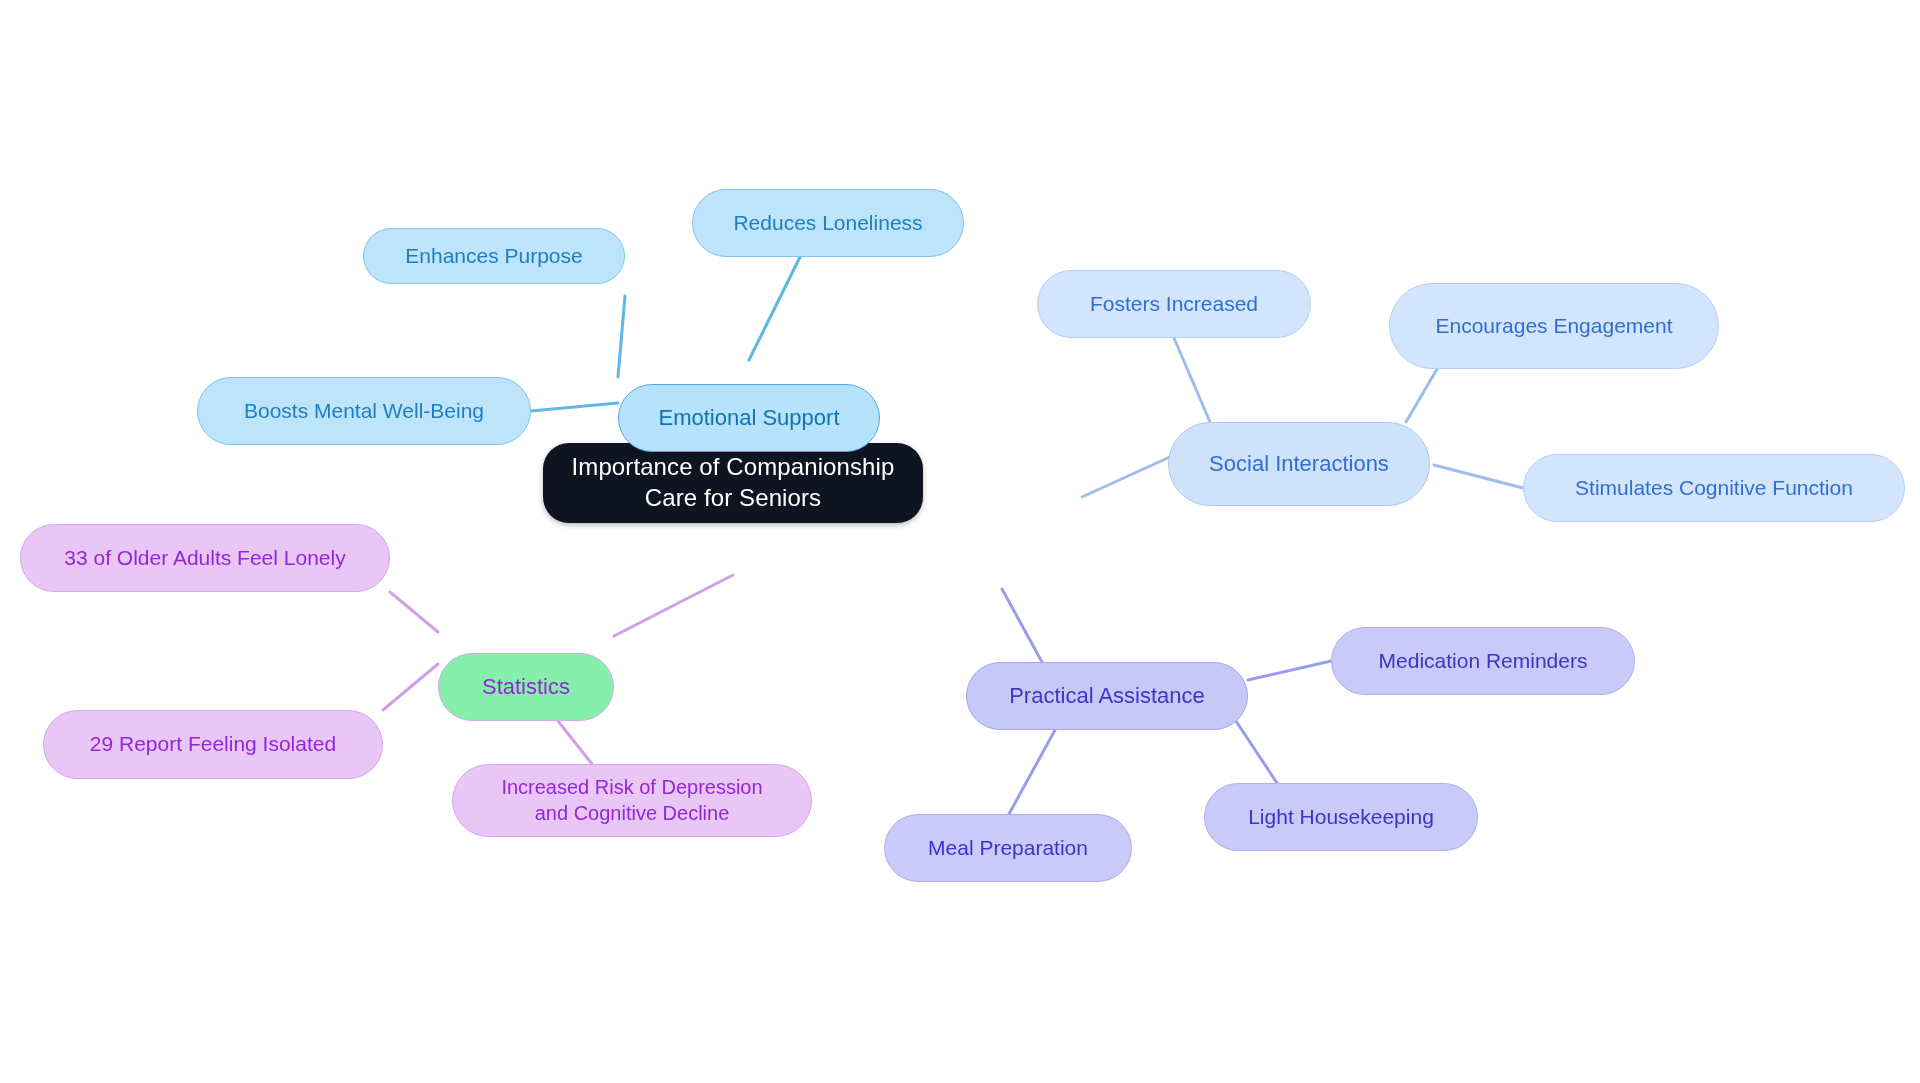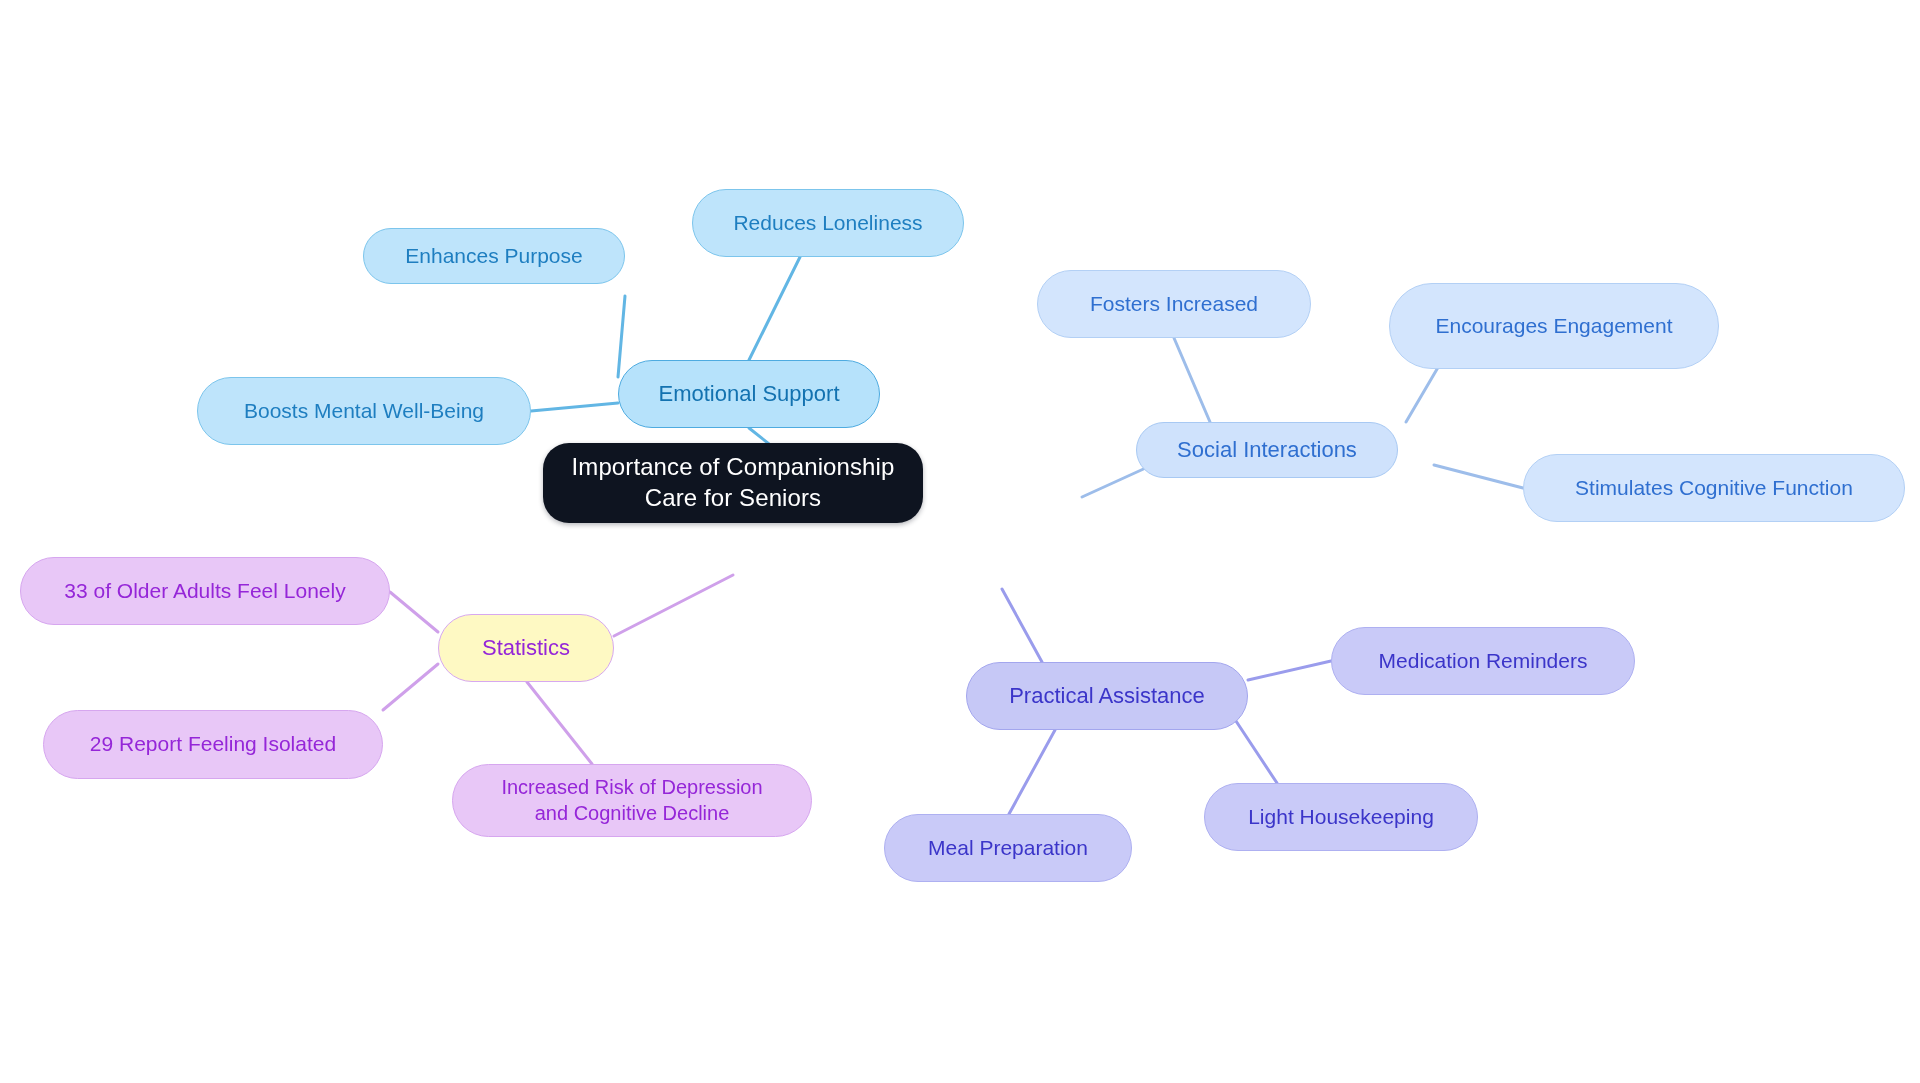--- a/index.html
+++ b/index.html
@@ -56,6 +56,7 @@
     background: #b6e2fb;
     border-color: #4eabe0;
     color: #1372b0;
+    margin-top: 24px;
   }
   .c-cyan-leaf {
     background: #bee4fb;

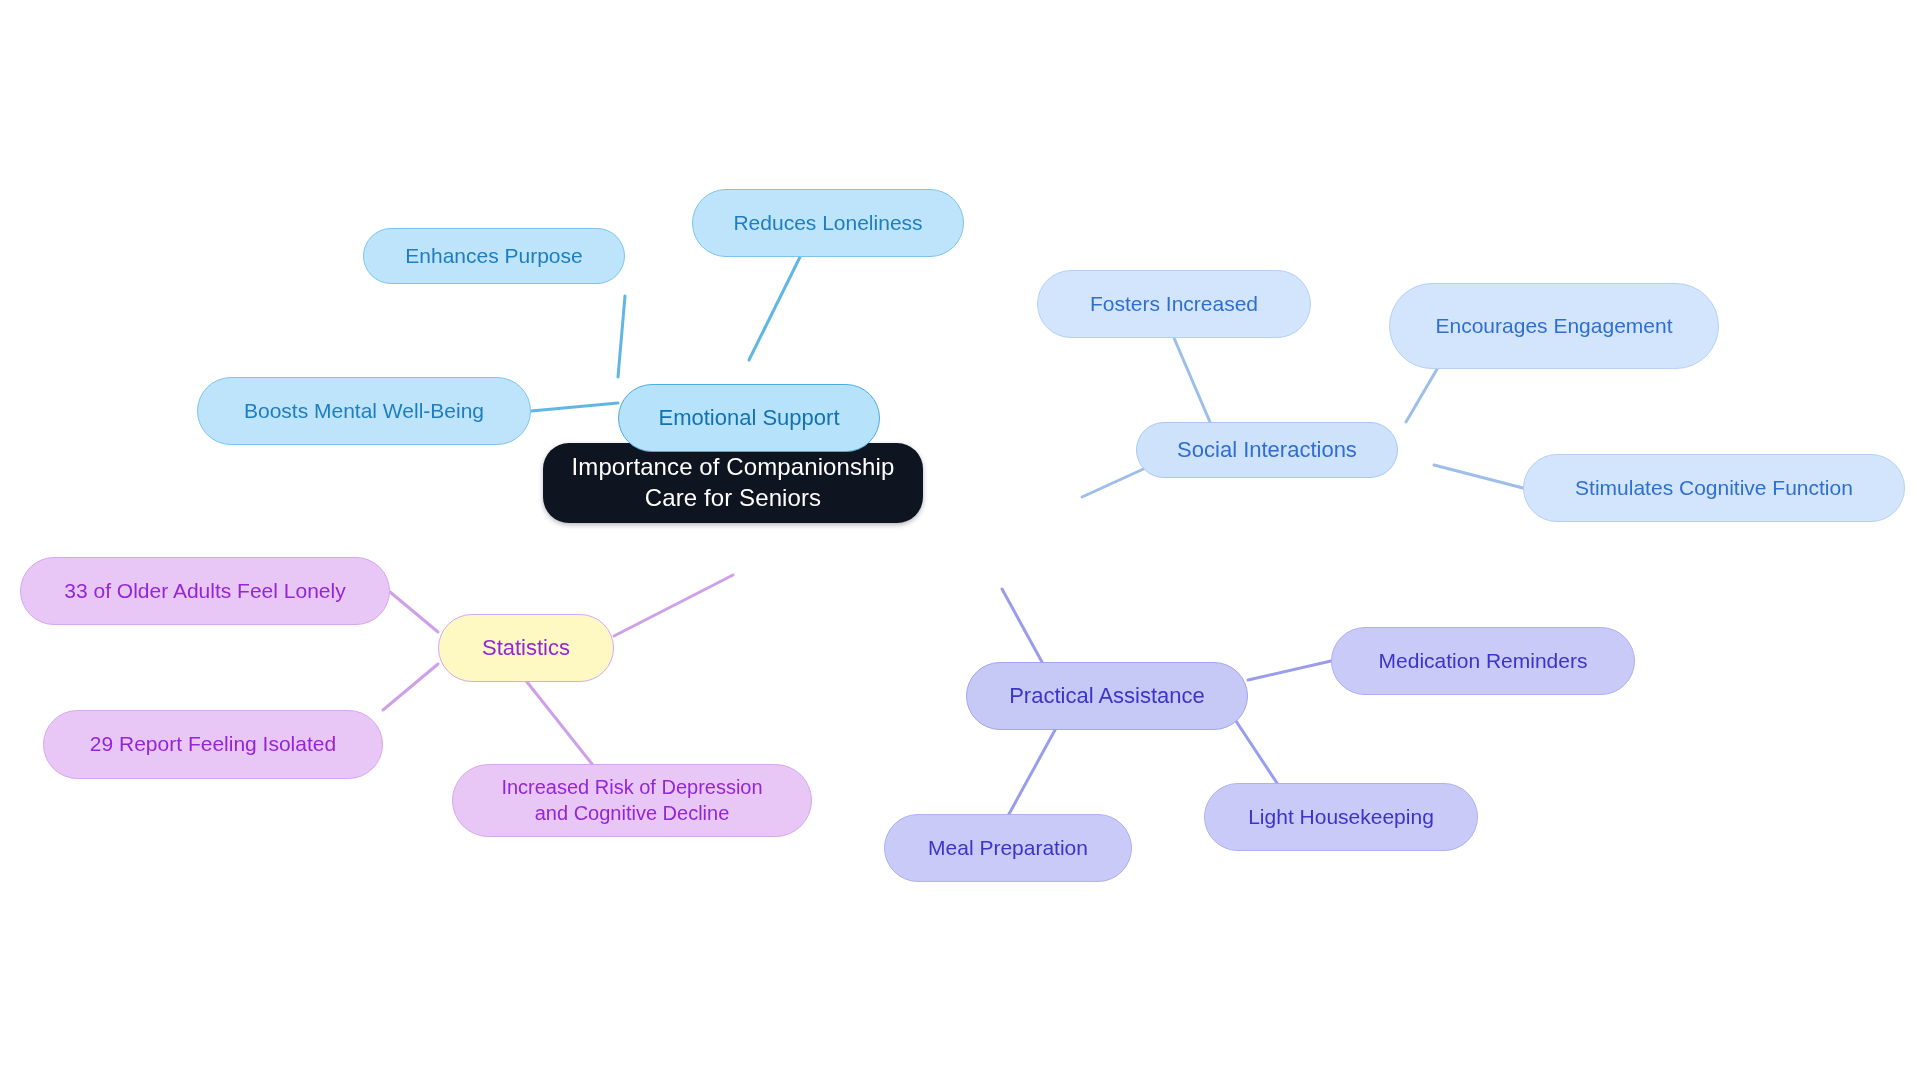--- a/index.html
+++ b/index.html
@@ -129,7 +129,7 @@
       <div class="node fs-21 c-cyan-leaf" style="left: 692px; top: 189px; width: 272px; height: 68px;">Reduces Loneliness</div>
       <div class="node fs-21 c-cyan-leaf" style="left: 363px; top: 228px; width: 262px; height: 56px;">Enhances Purpose</div>
       <div class="node fs-21 c-cyan-leaf" style="left: 197px; top: 377px; width: 334px; height: 68px;">Boosts Mental Well-Being</div>
-      <div class="node fs-22 c-blue-main" style="left: 1136px; top: 422px; width: 262px; height: 56px;">Social Interactions</div>
+      <div class="node fs-22 c-blue-main" style="left: 1168px; top: 422px; width: 262px; height: 84px;">Social Interactions</div>
       <div class="node fs-21 c-blue-leaf" style="left: 1037px; top: 270px; width: 274px; height: 68px;">Fosters Increased</div>
       <div class="node fs-21 c-blue-leaf" style="left: 1389px; top: 283px; width: 330px; height: 86px;">Encourages Engagement</div>
       <div class="node fs-21 c-blue-leaf" style="left: 1523px; top: 454px; width: 382px; height: 68px;">Stimulates Cognitive Function</div>

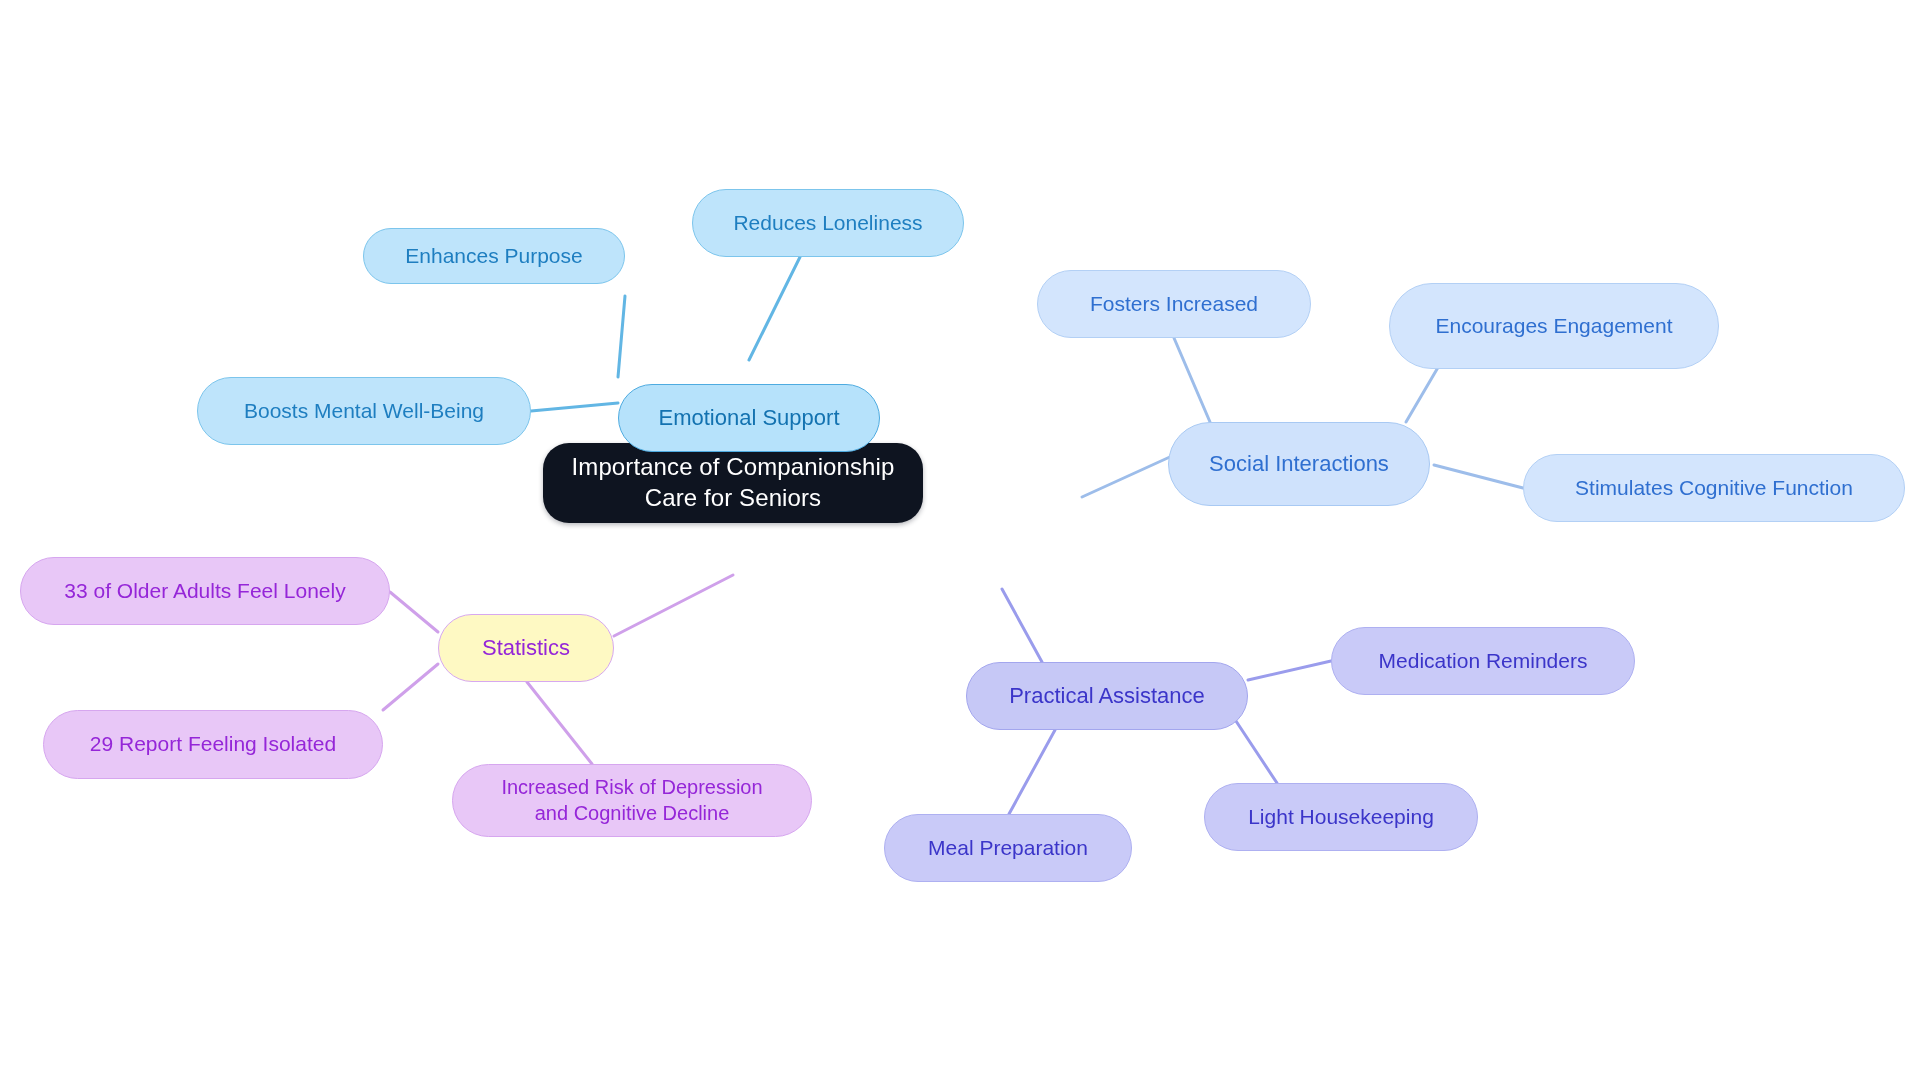--- a/index.html
+++ b/index.html
@@ -138,7 +138,7 @@
       <div class="node fs-21 c-indigo-leaf" style="left: 1204px; top: 783px; width: 274px; height: 68px;">Light Housekeeping</div>
       <div class="node fs-21 c-indigo-leaf" style="left: 884px; top: 814px; width: 248px; height: 68px;">Meal Preparation</div>
       <div class="node fs-22 c-violet-main" style="left: 438px; top: 614px; width: 176px; height: 68px;">Statistics</div>
-      <div class="node fs-21 c-violet-leaf" style="left: 20px; top: 524px; width: 370px; height: 68px; margin-top: 33px;">33 of Older Adults Feel Lonely</div>
+      <div class="node fs-21 c-violet-leaf" style="left: 20px; top: 524px; width: 370px; height: 68px;">33 of Older Adults Feel Lonely</div>
       <div class="node fs-21 c-violet-leaf" style="left: 43px; top: 710px; width: 340px; height: 69px;">29 Report Feeling Isolated</div>
       <div class="node fs-20 c-violet-leaf" style="left: 452px; top: 764px; width: 360px; height: 73px;">Increased Risk of Depression
 and Cognitive Decline</div>

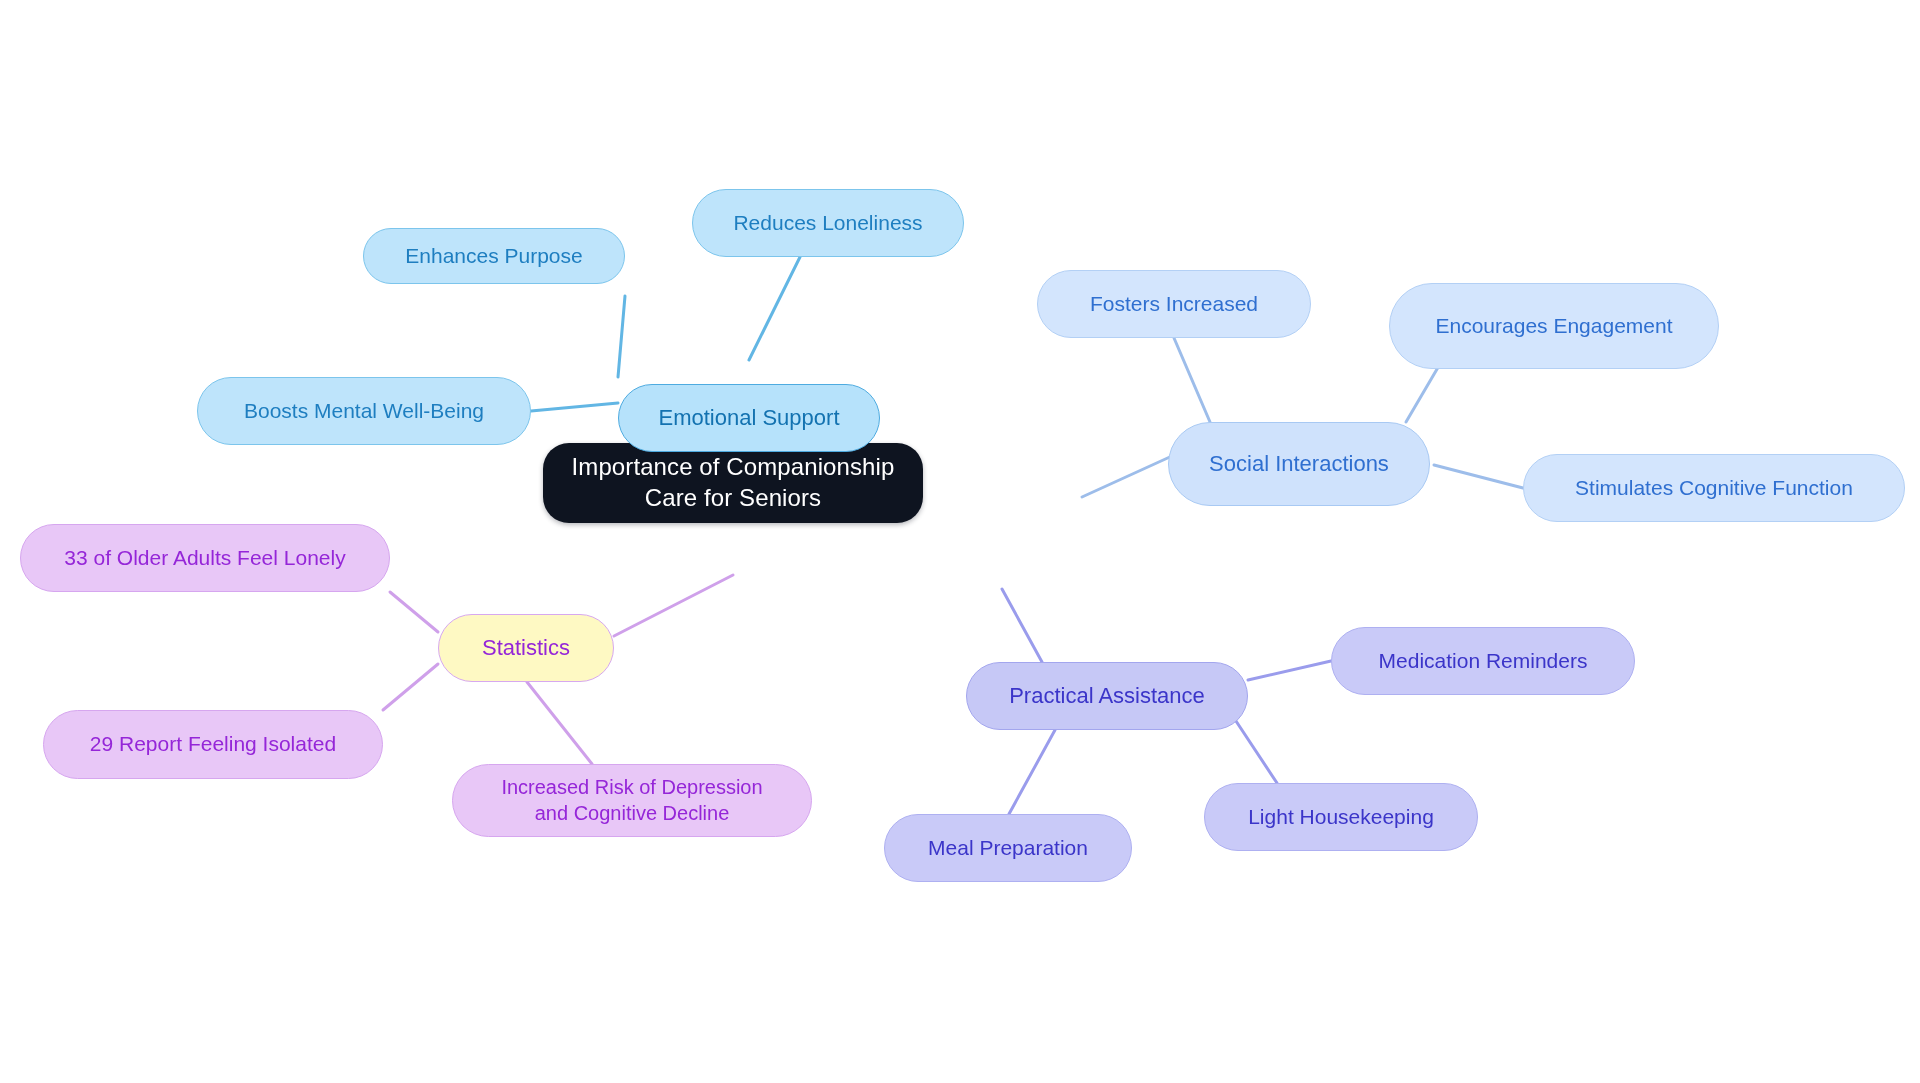--- a/index.html
+++ b/index.html
@@ -87,9 +87,10 @@
   }
   
   .c-violet-main {
-    background: #fef9c3;
+    background: #86efac;
     border-color: #d7a8f0;
     color: #9526d8;
+    margin-top: 39px;
   }
   .c-violet-leaf {
     background: #e8c7f7;

